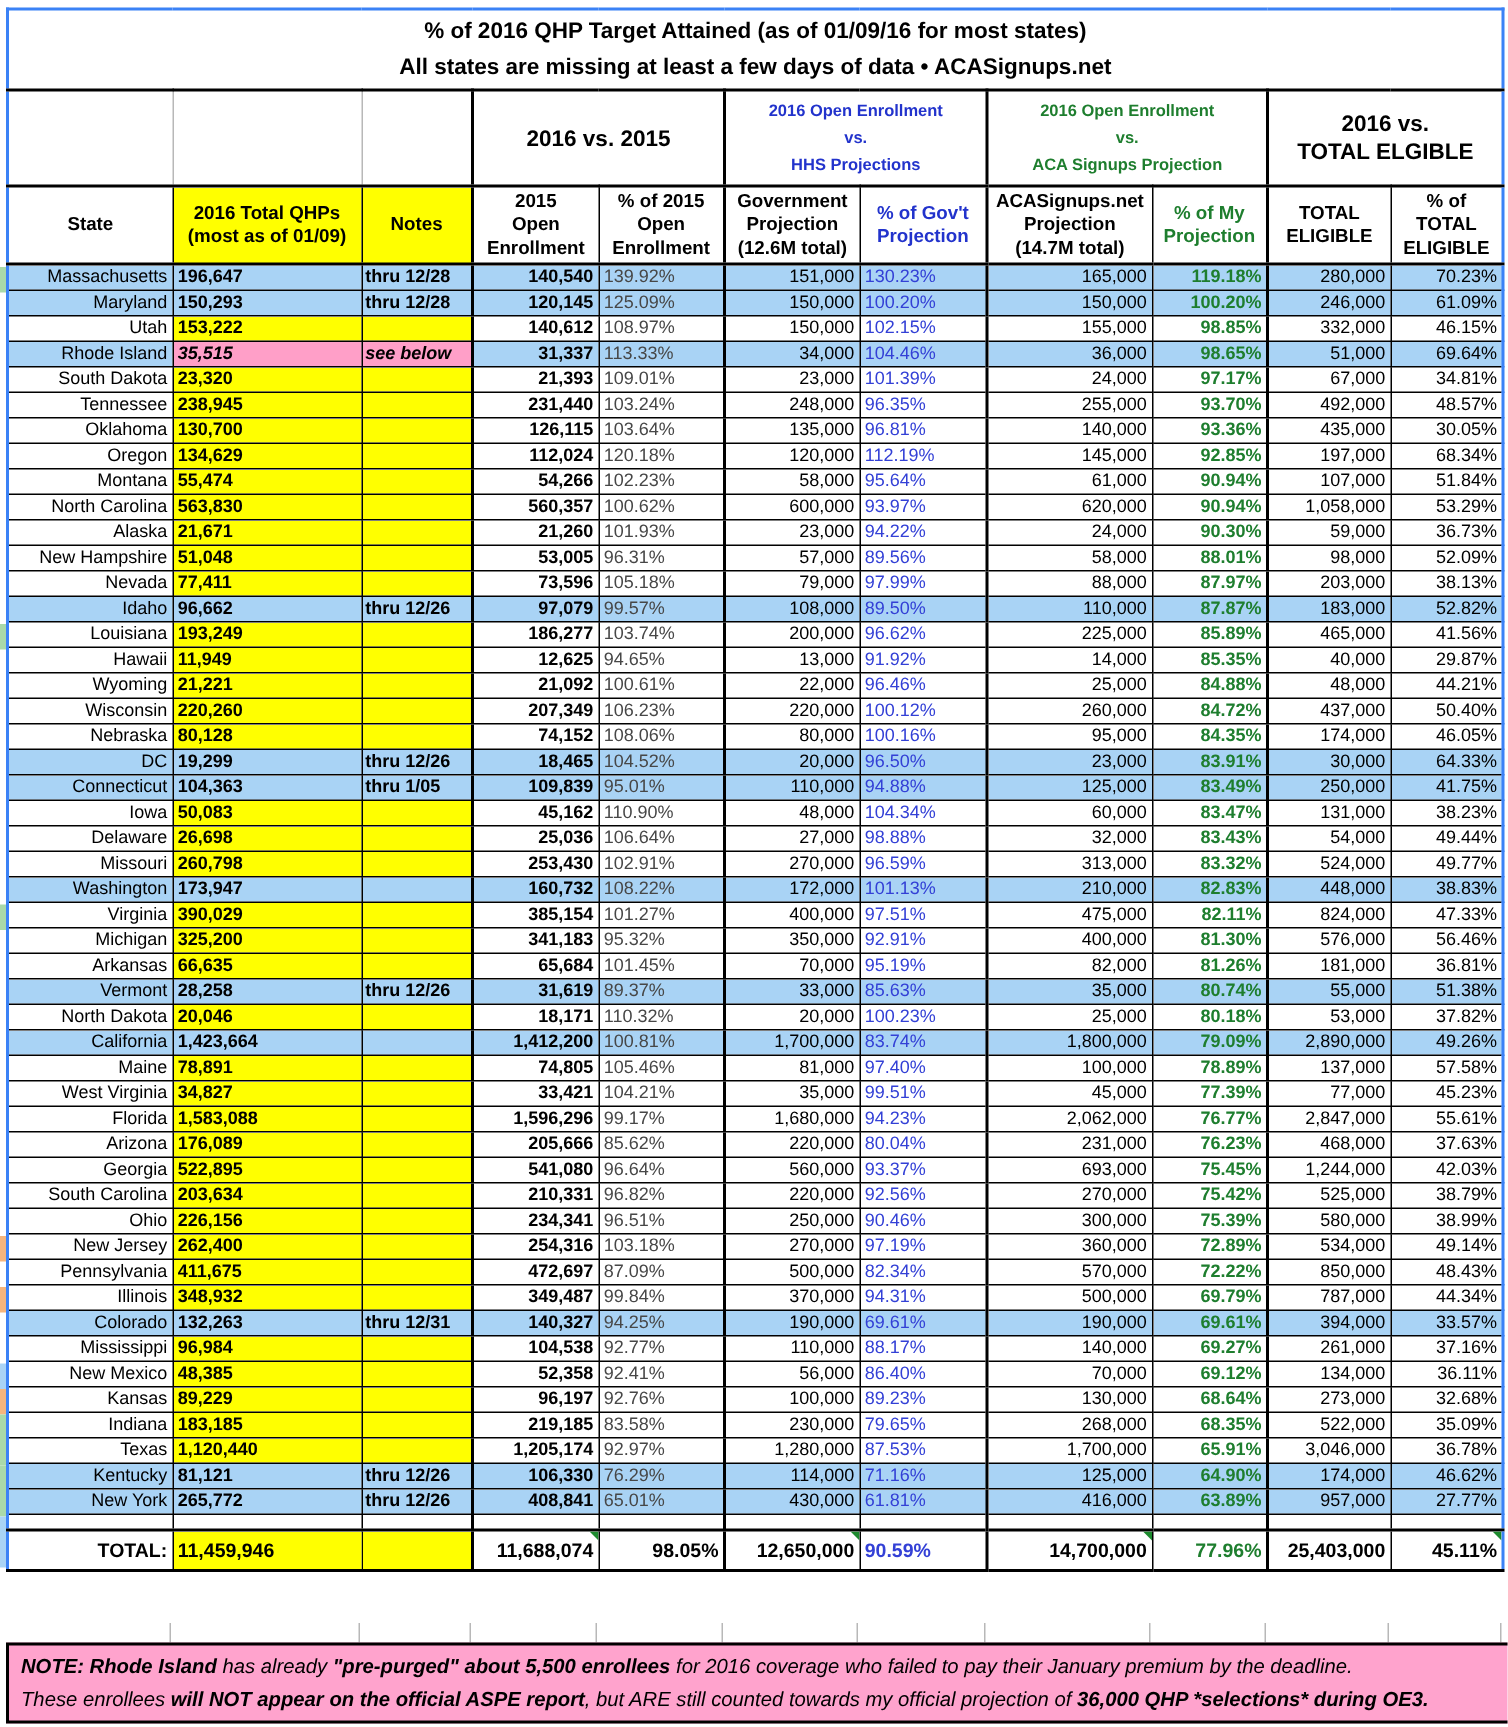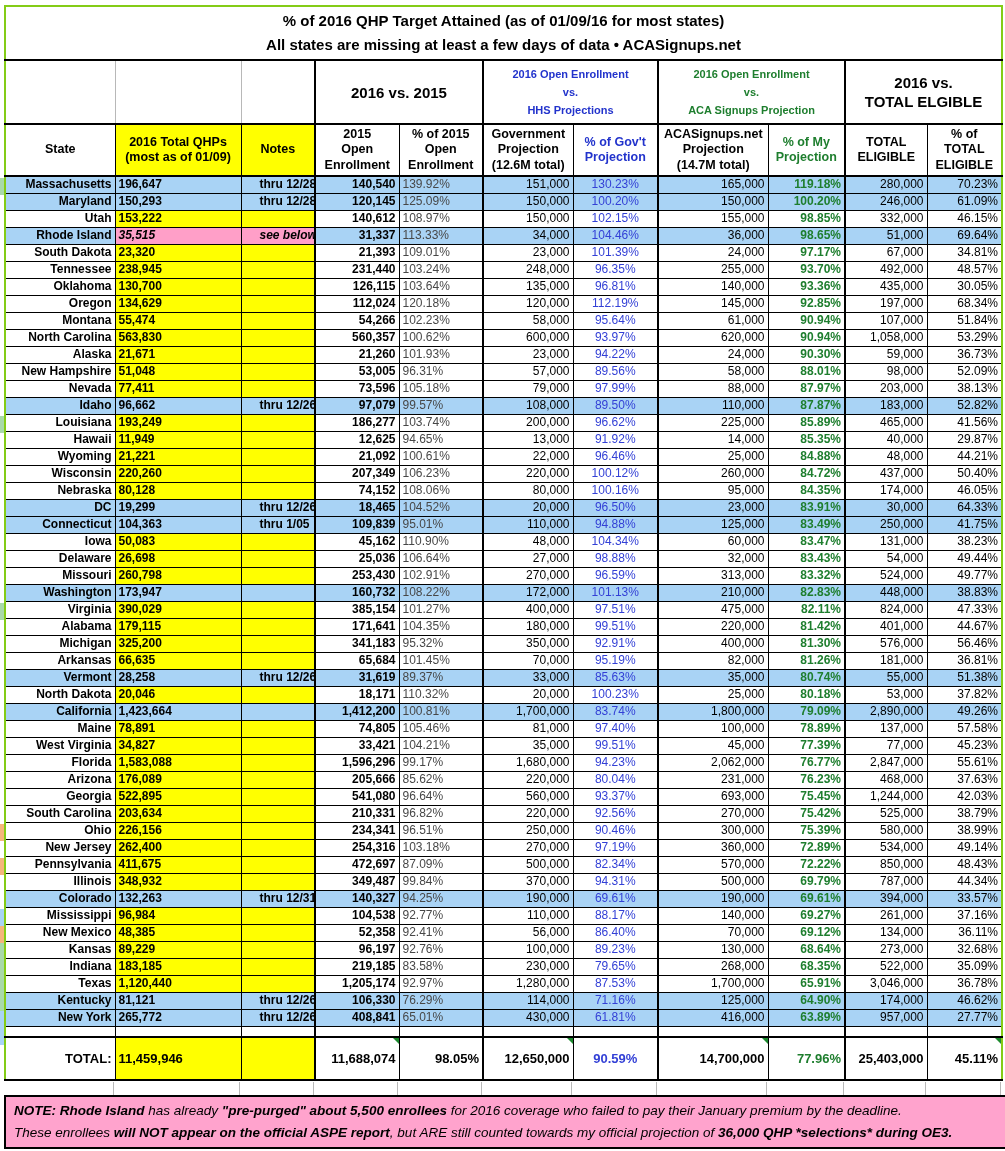--- a/index.html
+++ b/index.html
@@ -5,7 +5,7 @@
   html,body{margin:0;padding:0;background:#fff;}
   body{width:1005px;height:1151px;position:relative;font-family:"Liberation Sans",sans-serif;overflow:hidden;}
   #sheet{position:absolute;left:4px;top:5px;}
-  table{border-collapse:collapse;table-layout:fixed;width:997px;border:2px solid #84cc16;}
+  table{border-collapse:collapse;table-layout:fixed;width:997px;border:2px solid #3b82f6;}
   td{border:1px solid #000;padding:0 3px;overflow:hidden;white-space:nowrap;font-size:12px;color:#000;vertical-align:middle;}
   .title-cell{height:52px;text-align:center;font-weight:bold;font-size:15px;line-height:24px;border-bottom:2px solid #000;}
   .grp td{border-bottom:2px solid #000;}

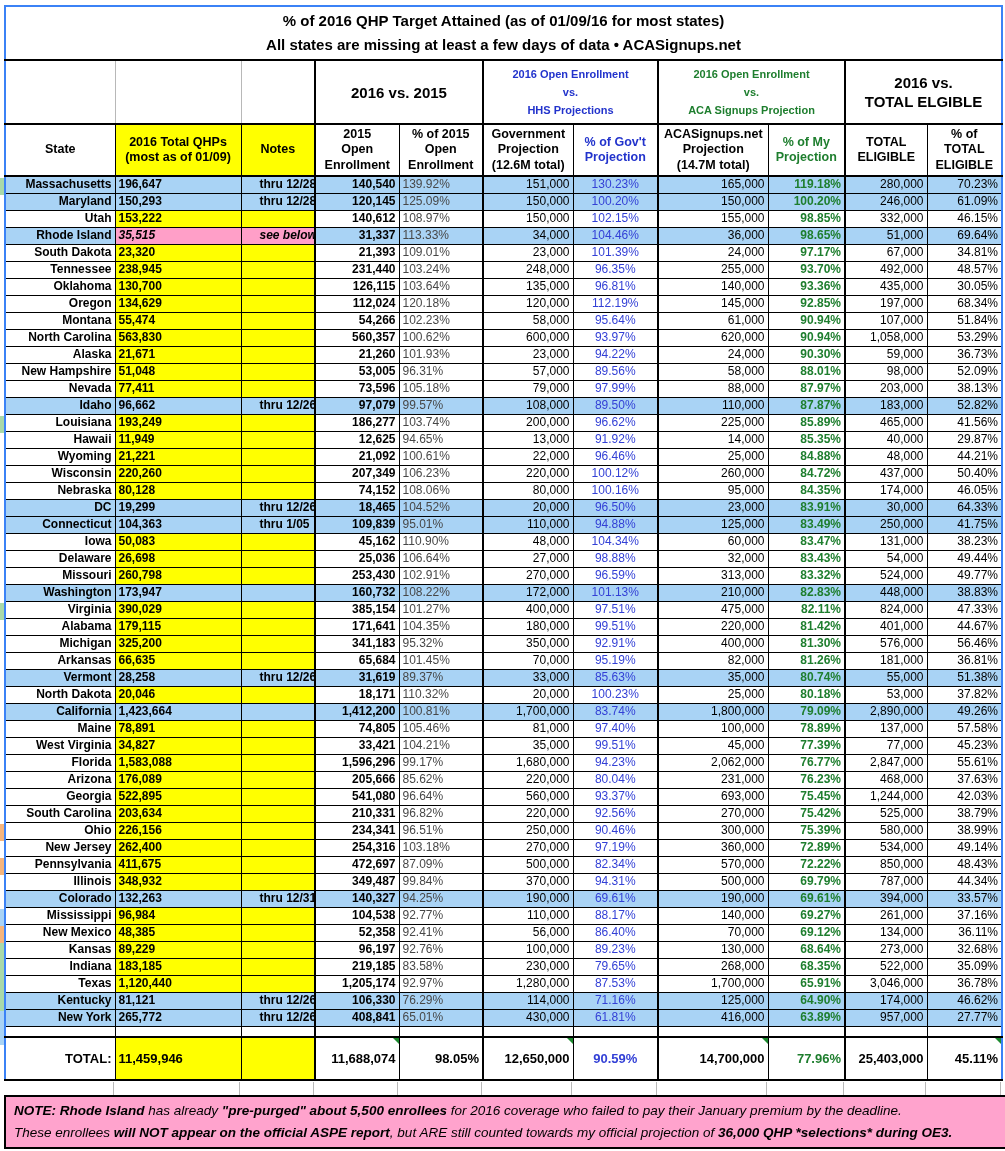--- a/index.html
+++ b/index.html
@@ -20,7 +20,7 @@
   .pink{background:var(--cell_pink);font-style:italic;}
   tr.bluerow td{background:var(--row_blue);}
   tr.bluerow td.pink{background:var(--cell_pink);}
-  .st{text-align:right;font-weight:bold;}
+  .st{text-align:right;font-weight:normal;}
   .qhp{text-align:left;font-weight:bold;}
   .nt{text-align:left;font-weight:bold;padding-left:18px;}
   .n-b{text-align:right;font-weight:bold;}

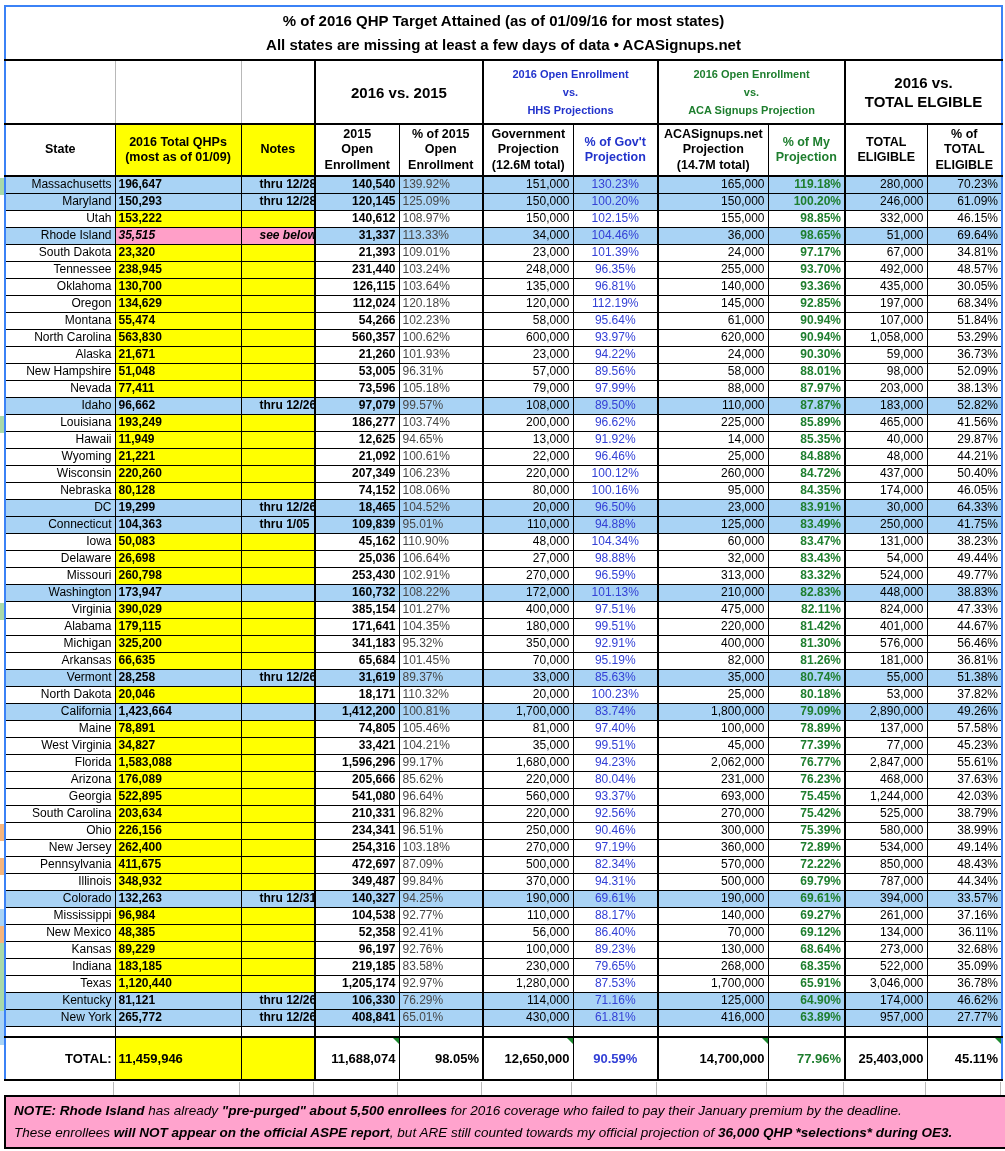--- a/index.html
+++ b/index.html
@@ -22,7 +22,7 @@
   tr.bluerow td.pink{background:var(--cell_pink);}
   .st{text-align:right;font-weight:normal;}
   .qhp{text-align:left;font-weight:bold;}
-  .nt{text-align:left;font-weight:bold;padding-left:18px;}
+  .nt{text-align:left;font-weight:bold;padding-left:2px;}
   .n-b{text-align:right;font-weight:bold;}
   .n-r{text-align:right;font-weight:normal;}
   .pct15{font-weight:normal;color:#474747;}

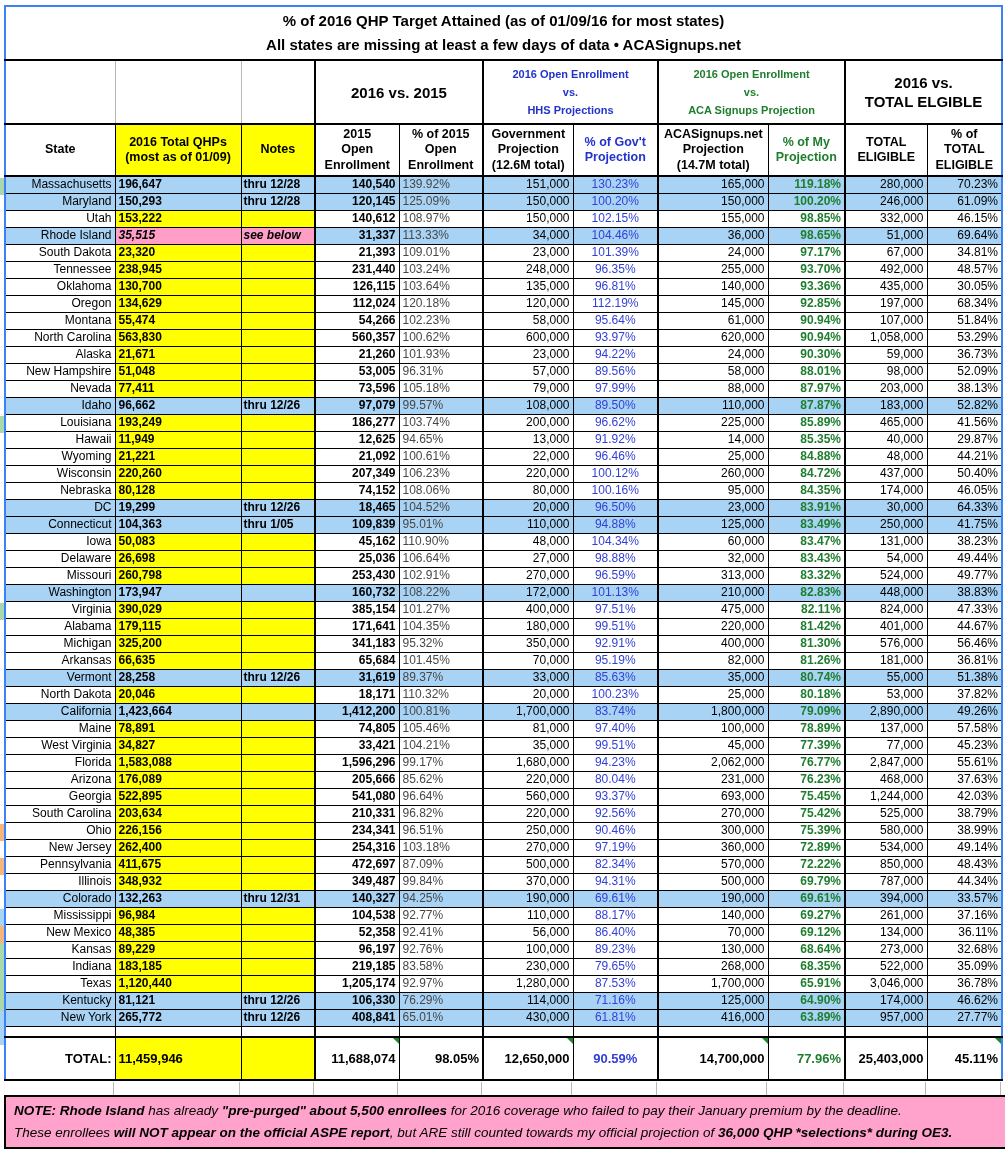--- a/index.html
+++ b/index.html
@@ -26,7 +26,7 @@
   .n-b{text-align:right;font-weight:bold;}
   .n-r{text-align:right;font-weight:normal;}
   .pct15{font-weight:normal;color:#474747;}
-  .pctgov{text-align:center;font-weight:normal;color:var(--text_blue);margin-left:16px;}
+  .pctgov{text-align:left;font-weight:normal;color:var(--text_blue);margin-left:16px;}
   .pctmy{text-align:right;font-weight:bold;color:var(--text_green);margin-left:16px;}
   .t-blue{color:var(--hdr_blue);}
   .t-green{color:var(--hdr_green);}

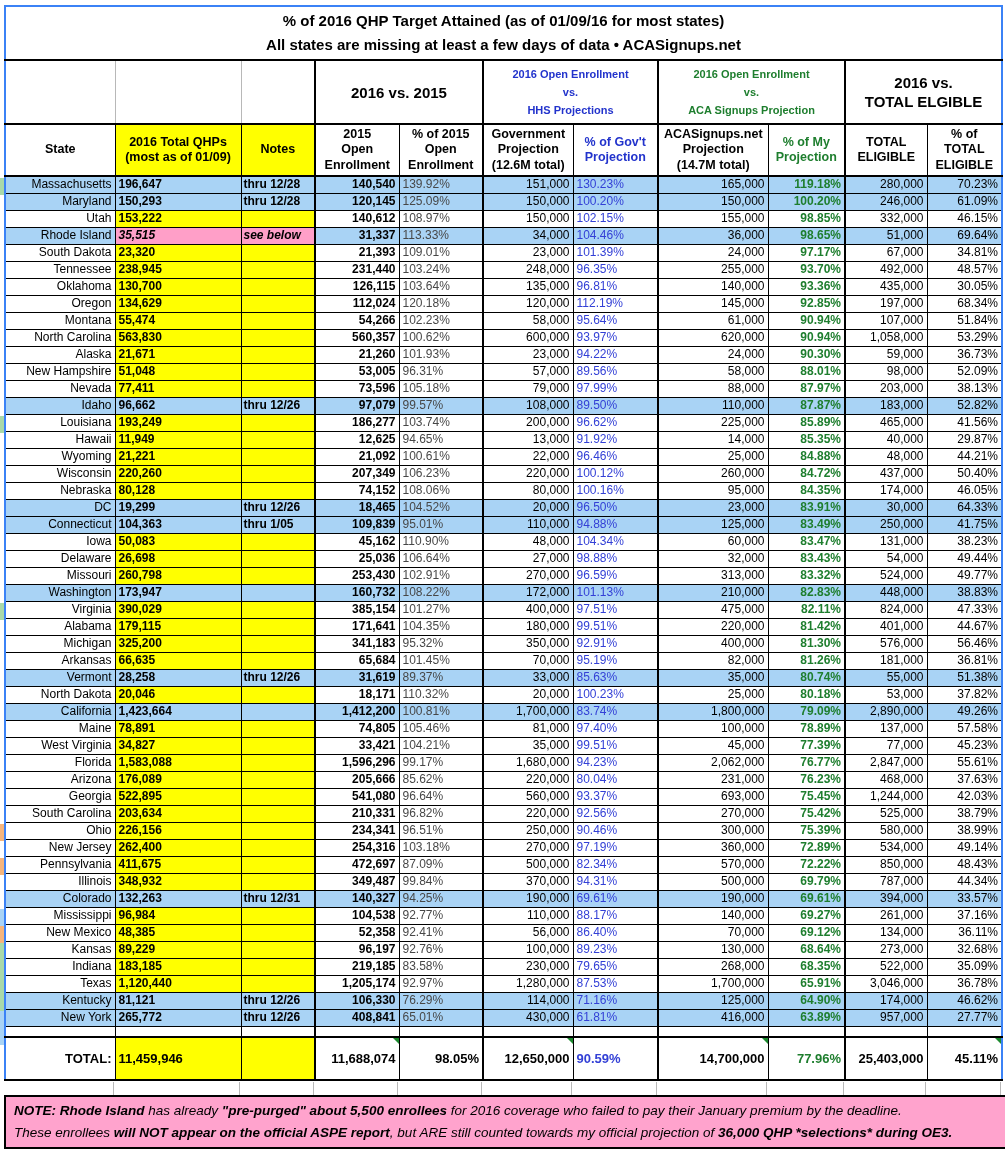--- a/index.html
+++ b/index.html
@@ -533,19 +533,6 @@
           <td class="n-r">47.33%</td>
         </tr>
         <tr class="data">
-          <td class="st">Alabama</td>
-          <td class="qhp yellow">179,115</td>
-          <td class="nt yellow"></td>
-          <td class="n-b bL2">171,641</td>
-          <td class="pct15">104.35%</td>
-          <td class="n-r bL2">180,000</td>
-          <td class="pctgov">99.51%</td>
-          <td class="n-r bL2">220,000</td>
-          <td class="pctmy">81.42%</td>
-          <td class="n-r bL2">401,000</td>
-          <td class="n-r">44.67%</td>
-        </tr>
-        <tr class="data">
           <td class="st">Michigan</td>
           <td class="qhp yellow">325,200</td>
           <td class="nt yellow"></td>

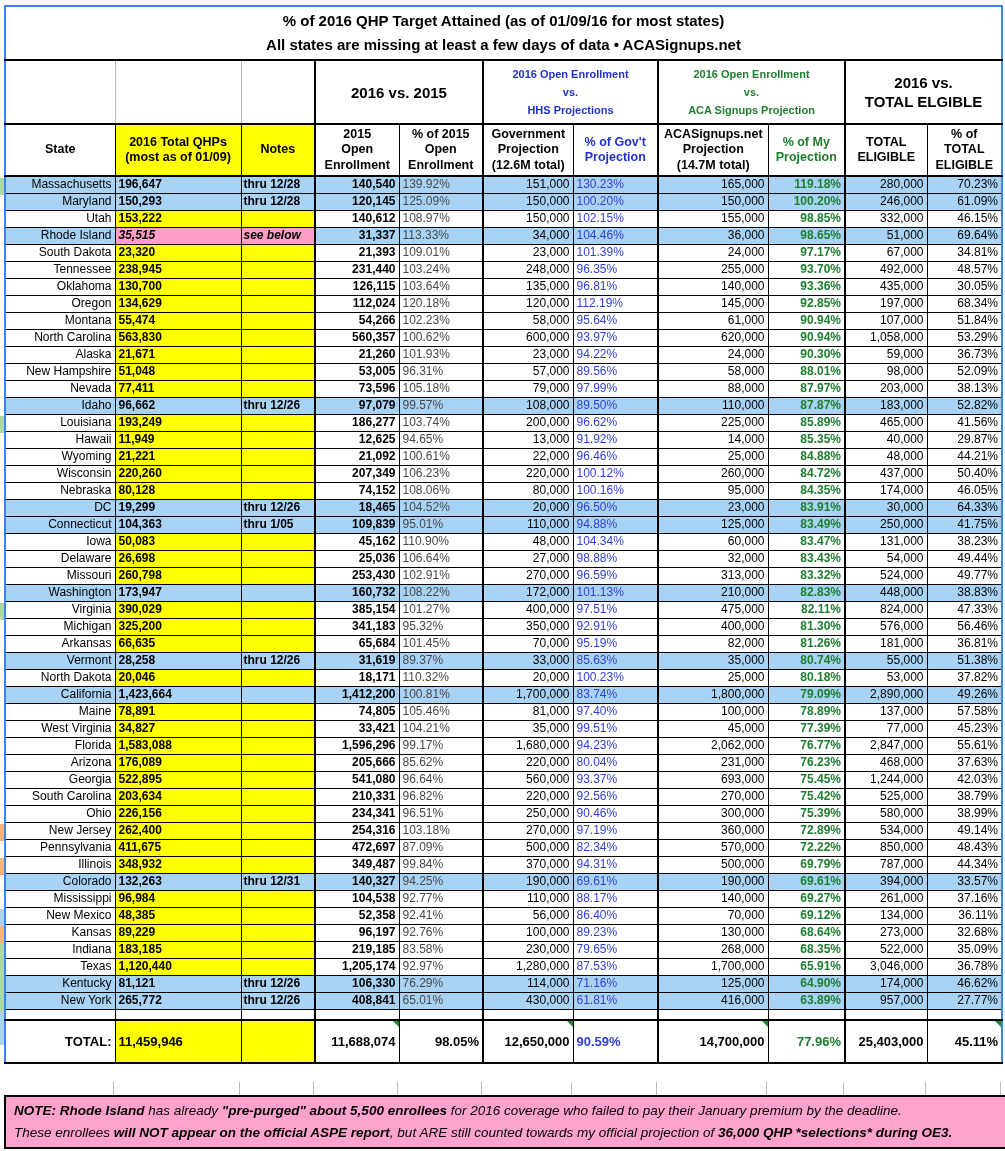--- a/index.html
+++ b/index.html
@@ -31,7 +31,7 @@
   .t-blue{color:var(--hdr_blue);}
   .t-green{color:var(--hdr_green);}
   tr.emptyrow{height:11px;}
-  tr.totalrow{height:43px;}
+  tr.totalrow{height:27px;}
   tr.totalrow td{border-top:2px solid #000;border-bottom:2px solid #000;font-weight:bold;font-size:13px;position:relative;}
   tr.totalrow td.pctgov{color:var(--text_blue);}
   tr.totalrow td.pctmy{color:var(--text_green);}

